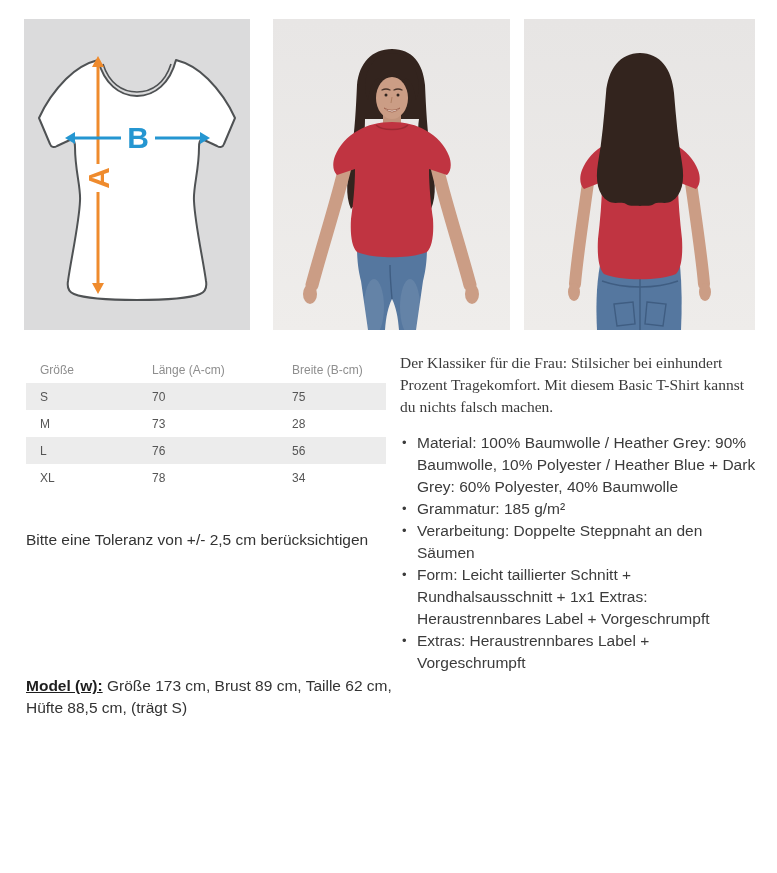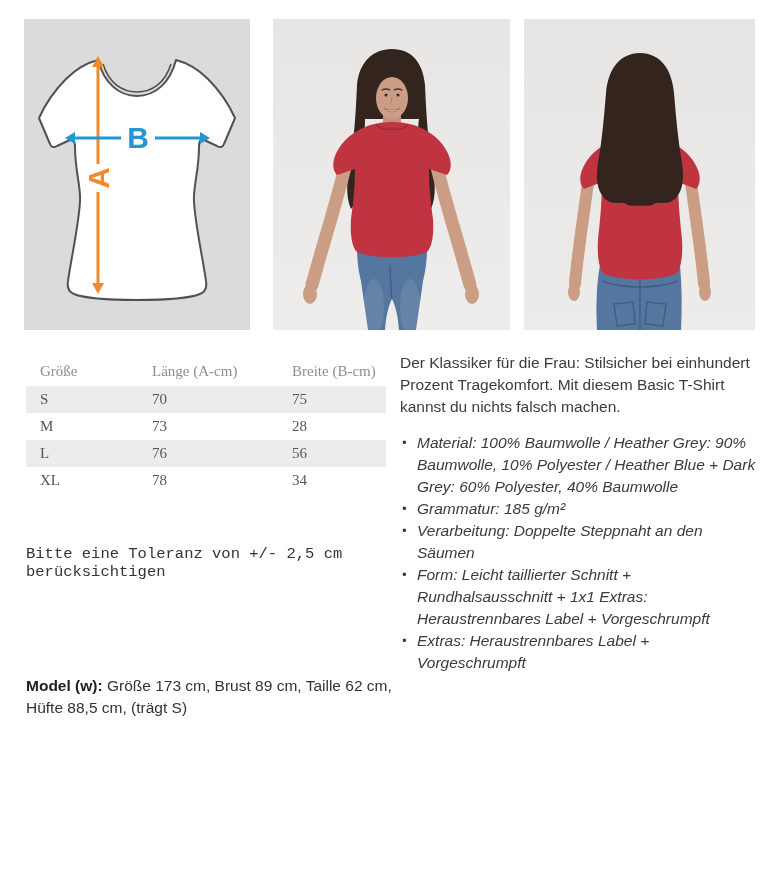--- a/index.html
+++ b/index.html
@@ -43,7 +43,7 @@
   .jeans-seam{stroke:#3F5D82;stroke-width:1.4;fill:none;}
 
   
-  .size-table{position:absolute;left:26px;top:357px;width:360px;border-collapse:collapse;table-layout:fixed;font-size:15px;font-family:Liberation Serif, serif;}
+  .size-table{position:absolute;left:26px;top:357px;width:360px;border-collapse:collapse;table-layout:fixed;font-size:12px;}
   .size-table col.c1{width:112px;} .size-table col.c2{width:140px;} .size-table col.c3{width:108px;}
   .size-table th{font-weight:normal;color:#8E8E8E;text-align:left;padding:6px 0 6px 14px;}
   .size-table td{color:#555;padding:4px 0 4px 14px;height:27px;}

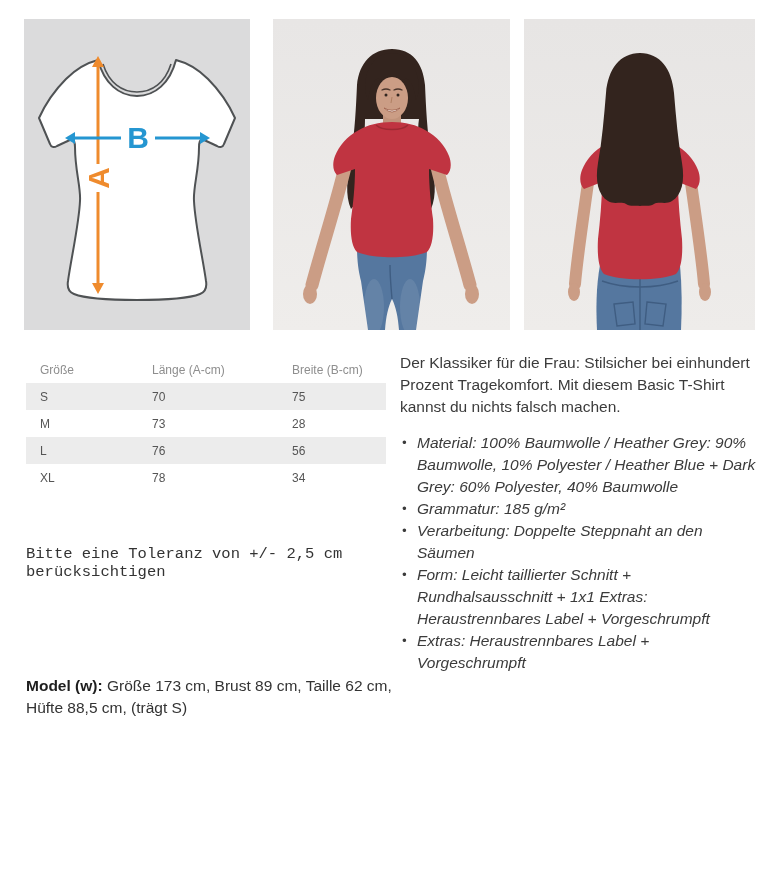--- a/index.html
+++ b/index.html
@@ -56,7 +56,7 @@
 
   
   .description{position:absolute;left:400px;top:352px;width:358px;font-size:15.5px;line-height:22px;color:#3b3b3b;}
-  .description p{hyphens:auto;-webkit-hyphens:auto;margin-bottom:14px;}
+  .description p{hyphens:auto;-webkit-hyphens:auto;margin-bottom:14px;font-family:Liberation Serif, serif;}
   .spec-list{list-style:none;}
   .spec-list li{position:relative;padding-left:17px;hyphens:auto;font-style:italic;-webkit-hyphens:auto;}
   .spec-list li::before{content:"•";position:absolute;left:2px;top:0;font-size:13px;color:#3b3b3b;}

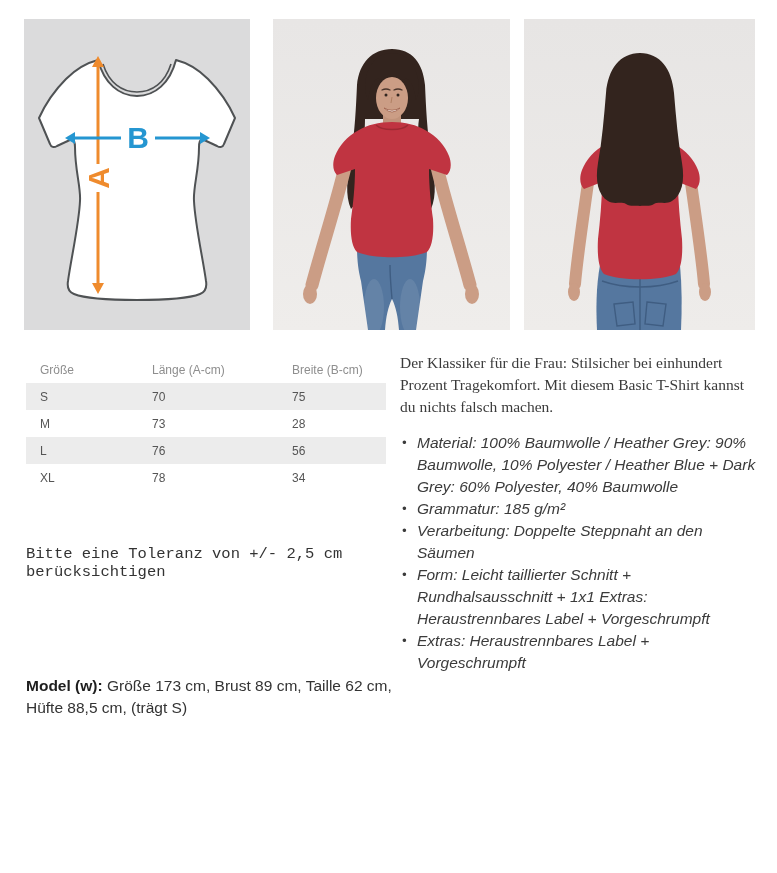--- a/index.html
+++ b/index.html
@@ -58,7 +58,7 @@
   .description{position:absolute;left:400px;top:352px;width:358px;font-size:15.5px;line-height:22px;color:#3b3b3b;}
   .description p{hyphens:auto;-webkit-hyphens:auto;margin-bottom:14px;font-family:Liberation Serif, serif;}
   .spec-list{list-style:none;}
-  .spec-list li{position:relative;padding-left:17px;hyphens:auto;font-style:italic;-webkit-hyphens:auto;}
+  .spec-list li{position:relative;padding-left:17px;hyphens:auto;-webkit-hyphens:auto;}
   .spec-list li::before{content:"•";position:absolute;left:2px;top:0;font-size:13px;color:#3b3b3b;}
 </style>
 </head>

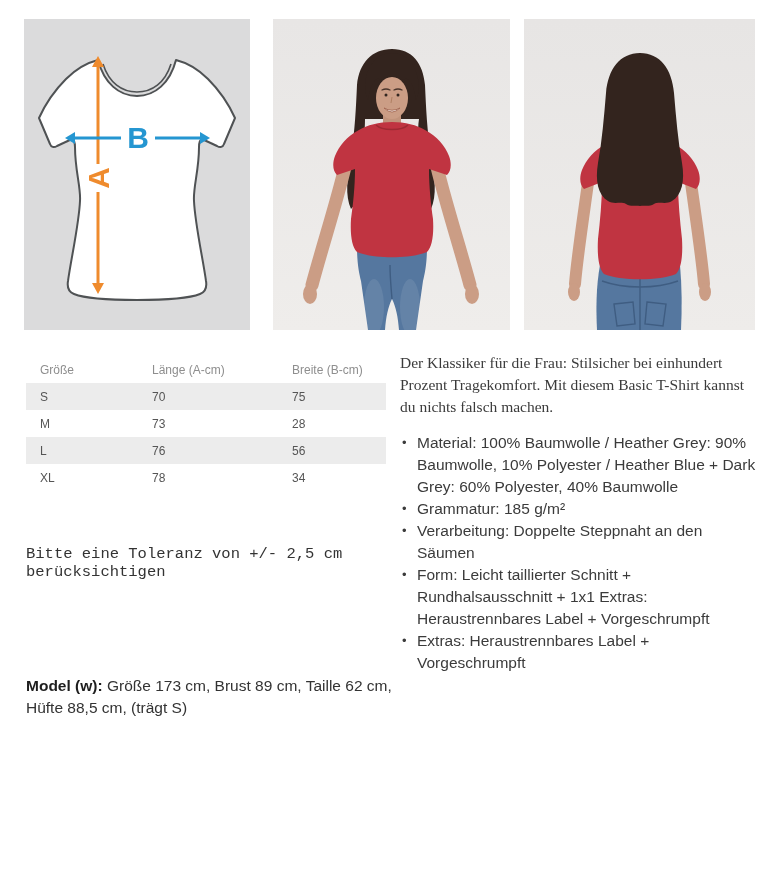--- a/index.html
+++ b/index.html
@@ -49,7 +49,7 @@
   .size-table td{color:#555;padding:4px 0 4px 14px;height:27px;}
   .size-table tr.shaded{background:#ECECEC;}
 
-  .tolerance{position:absolute;left:26px;top:545px;width:375px;font-size:15.5px;color:#333;font-family:Liberation Mono, monospace;}
+  .tolerance{position:absolute;left:26px;top:531px;width:375px;font-size:15.5px;color:#333;}
 
   .model-info{position:absolute;left:26px;top:675px;width:372px;font-size:15.5px;line-height:22px;color:#333;}
   .model-info b{color:#1e1e1e;}

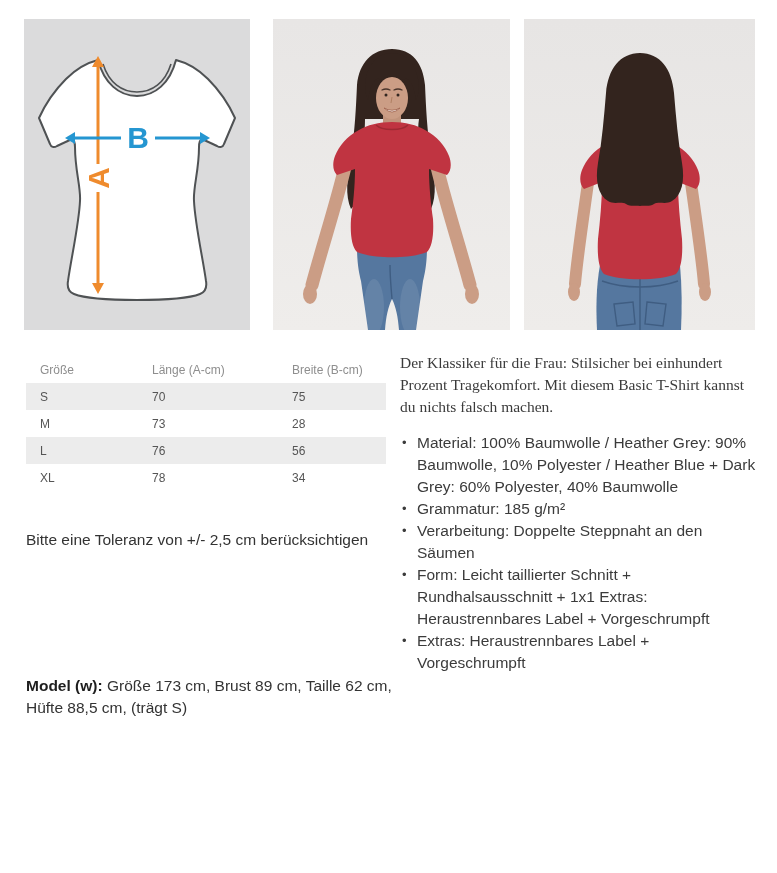--- a/index.html
+++ b/index.html
@@ -52,7 +52,7 @@
   .tolerance{position:absolute;left:26px;top:531px;width:375px;font-size:15.5px;color:#333;}
 
   .model-info{position:absolute;left:26px;top:675px;width:372px;font-size:15.5px;line-height:22px;color:#333;}
-  .model-info b{color:#1e1e1e;}
+  .model-info b{color:#1e1e1e;text-decoration:underline;}
 
   
   .description{position:absolute;left:400px;top:352px;width:358px;font-size:15.5px;line-height:22px;color:#3b3b3b;}

